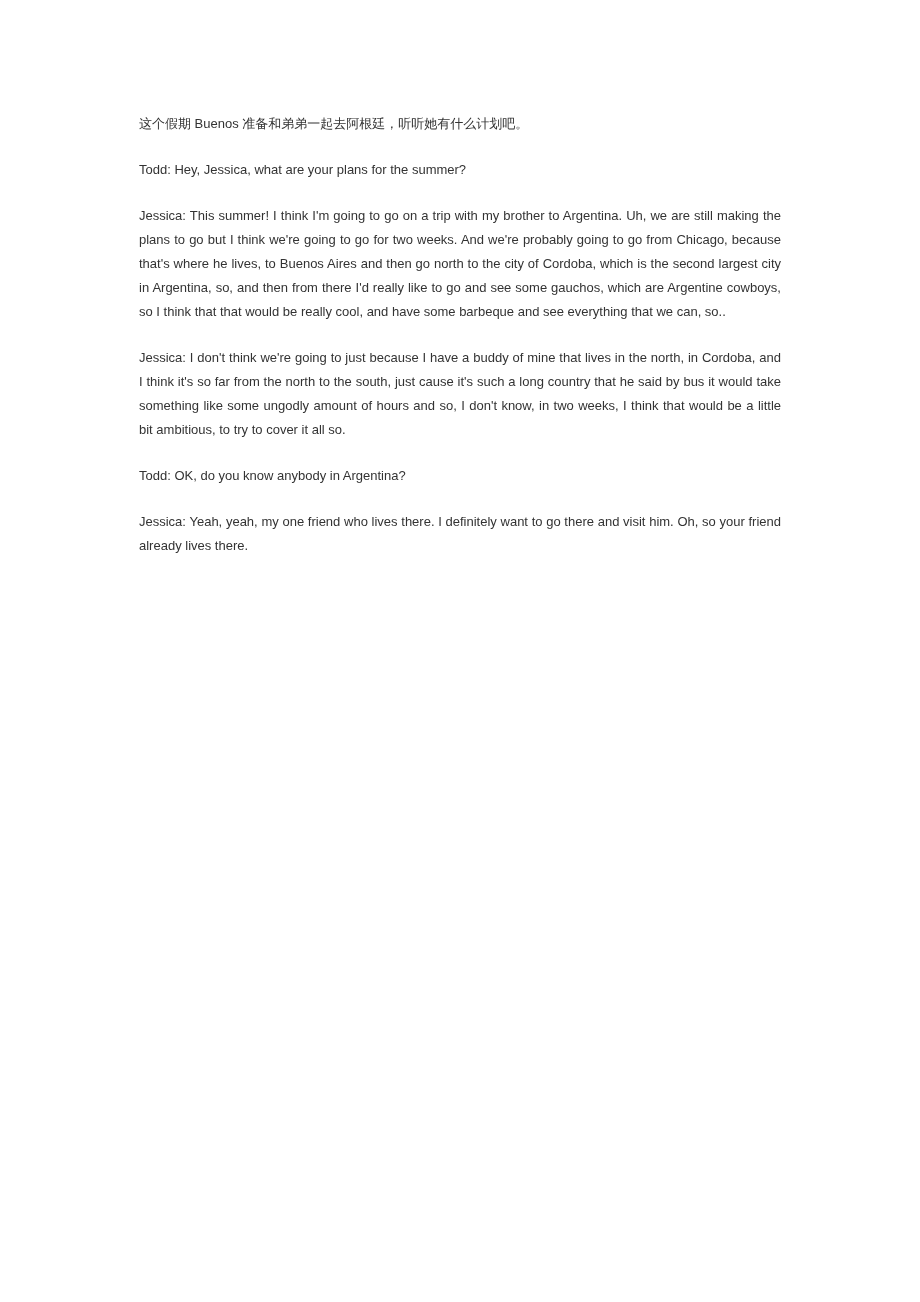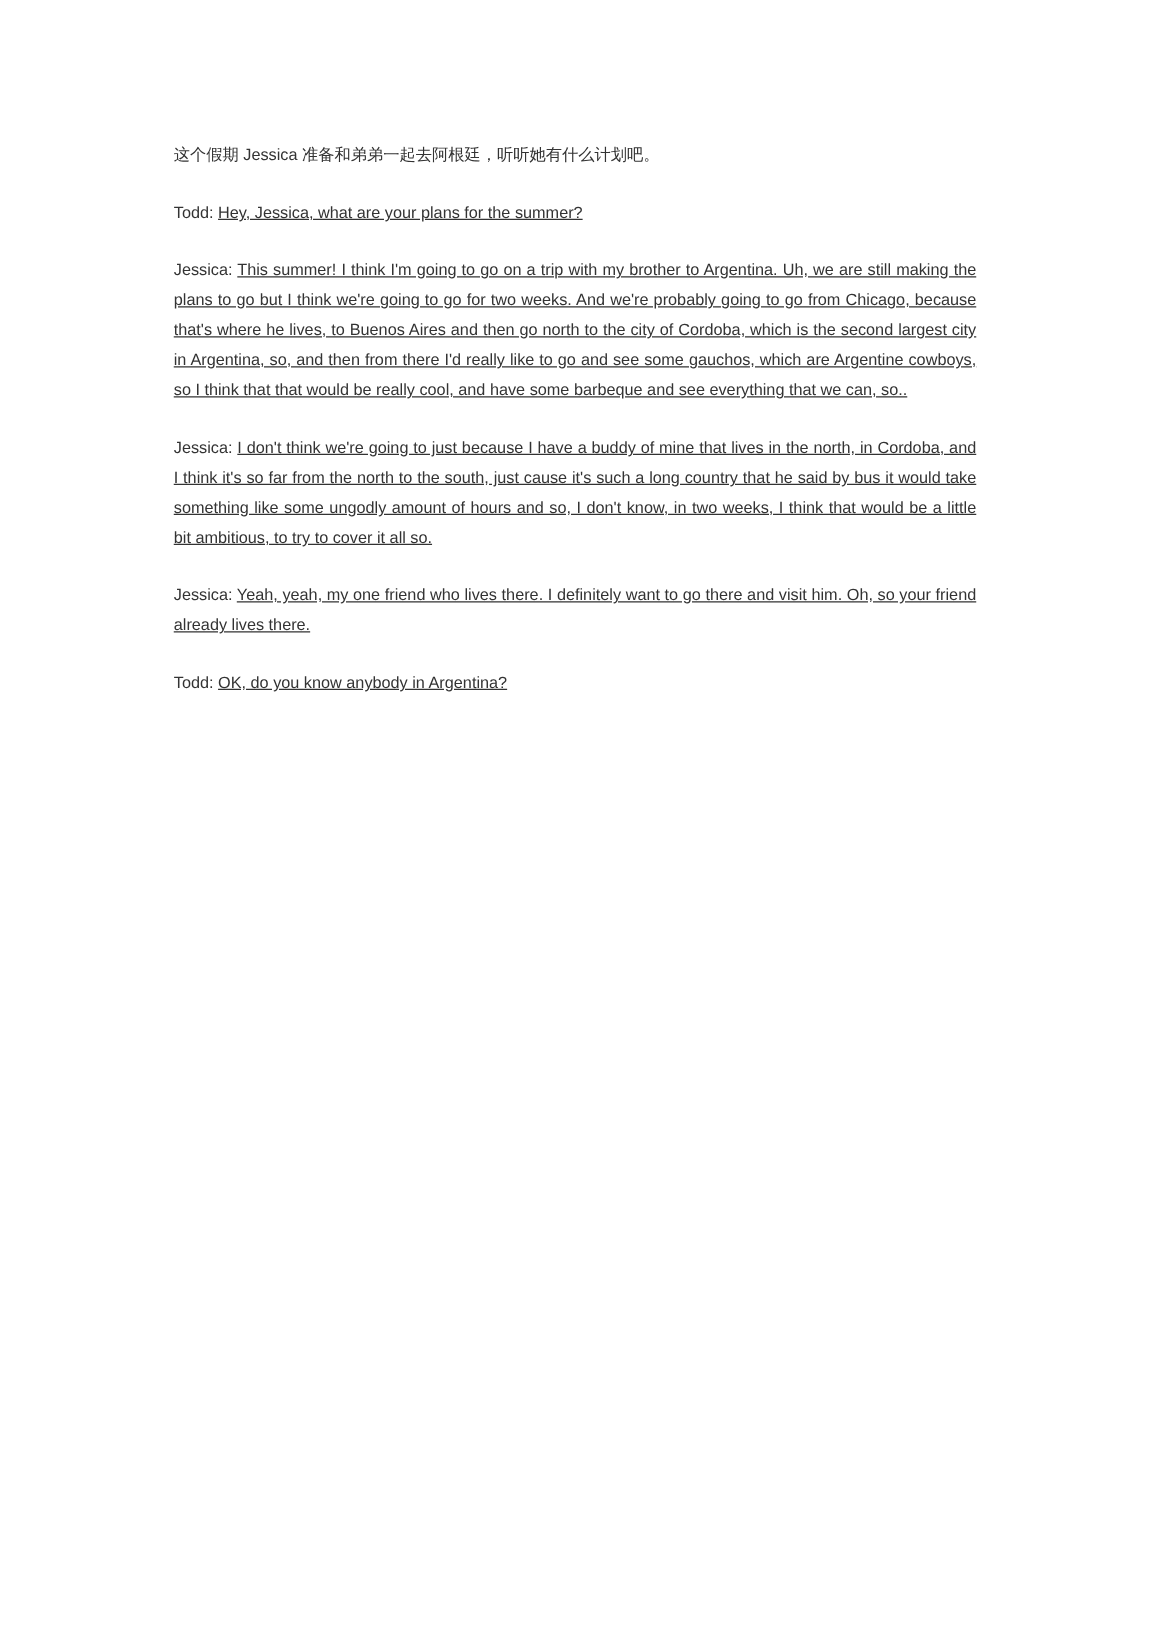--- a/index.html
+++ b/index.html
@@ -42,7 +42,7 @@
 <body>
 
 <div class="page">
-  <p class="para intro">这个假期 Jessica 准备和弟弟一起去阿根廷，听听她有什么计划吧。</p>
+  <p class="para intro">这个假期 Buenos 准备和弟弟一起去阿根廷，听听她有什么计划吧。</p>
 
   <p class="para">
     <span class="speaker">Todd:</span>

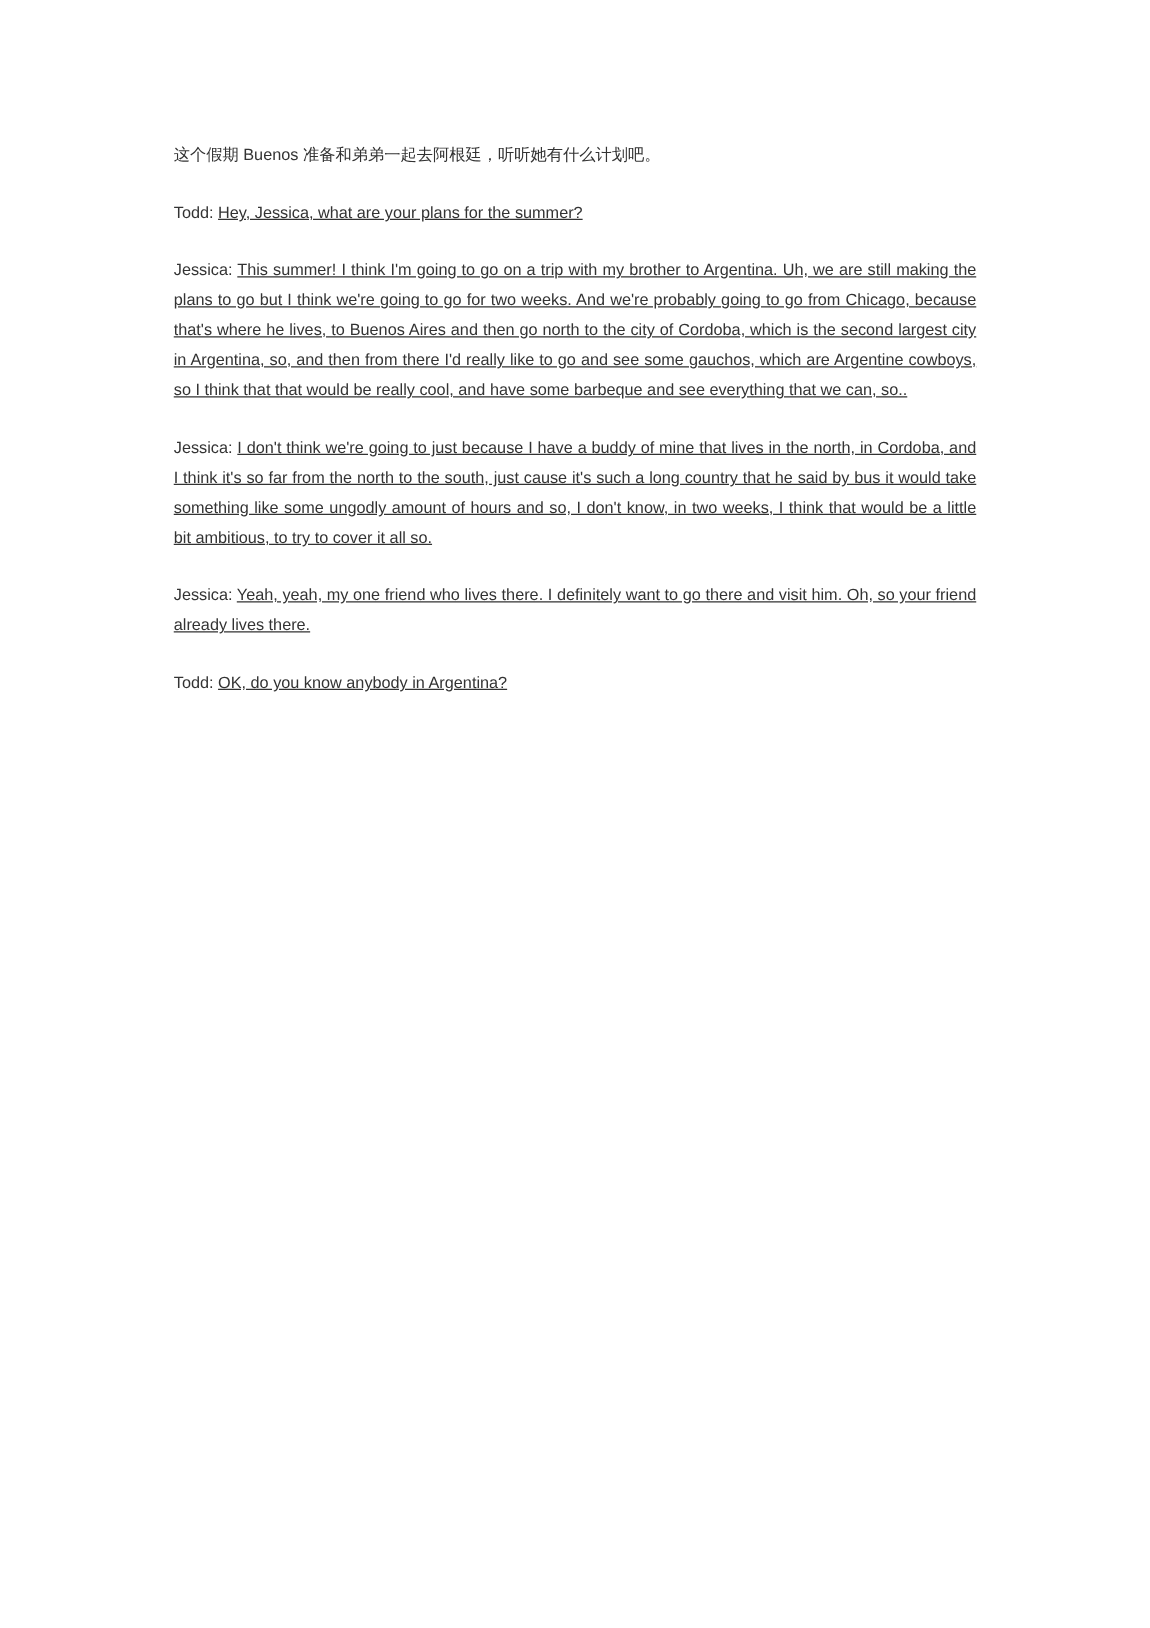--- a/index.html
+++ b/index.html
@@ -35,7 +35,6 @@
     }
     .utterance {
       display: inline;
-      text-decoration: underline;
     }
   </style>
 </head>

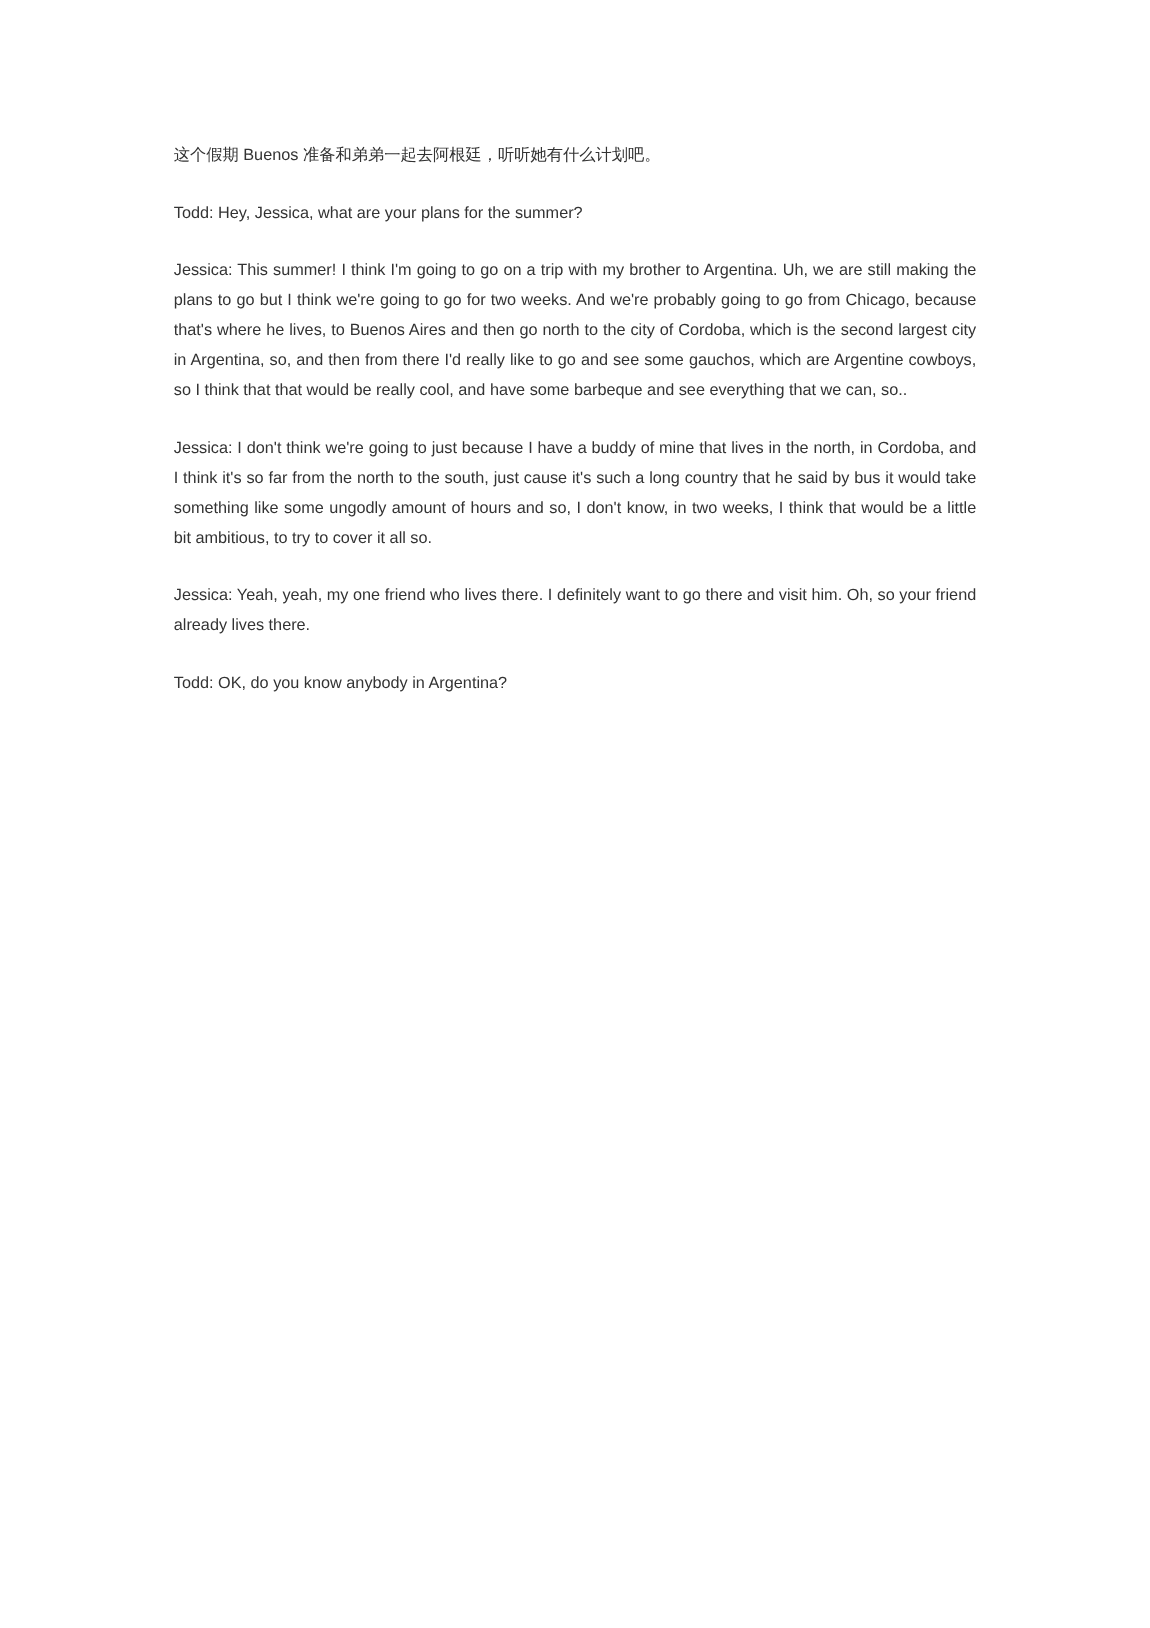--- a/index.html
+++ b/index.html
@@ -60,13 +60,13 @@
   </p>
 
   <p class="para">
-    <span class="speaker">Jessica:</span>
-    <span class="utterance">Yeah, yeah, my one friend who lives there. I definitely want to go there and visit him. Oh, so your friend already lives there.</span>
+    <span class="speaker">Todd:</span>
+    <span class="utterance">OK, do you know anybody in Argentina?</span>
   </p>
 
   <p class="para">
-    <span class="speaker">Todd:</span>
-    <span class="utterance">OK, do you know anybody in Argentina?</span>
+    <span class="speaker">Jessica:</span>
+    <span class="utterance">Yeah, yeah, my one friend who lives there. I definitely want to go there and visit him. Oh, so your friend already lives there.</span>
   </p>
 </div>
 

